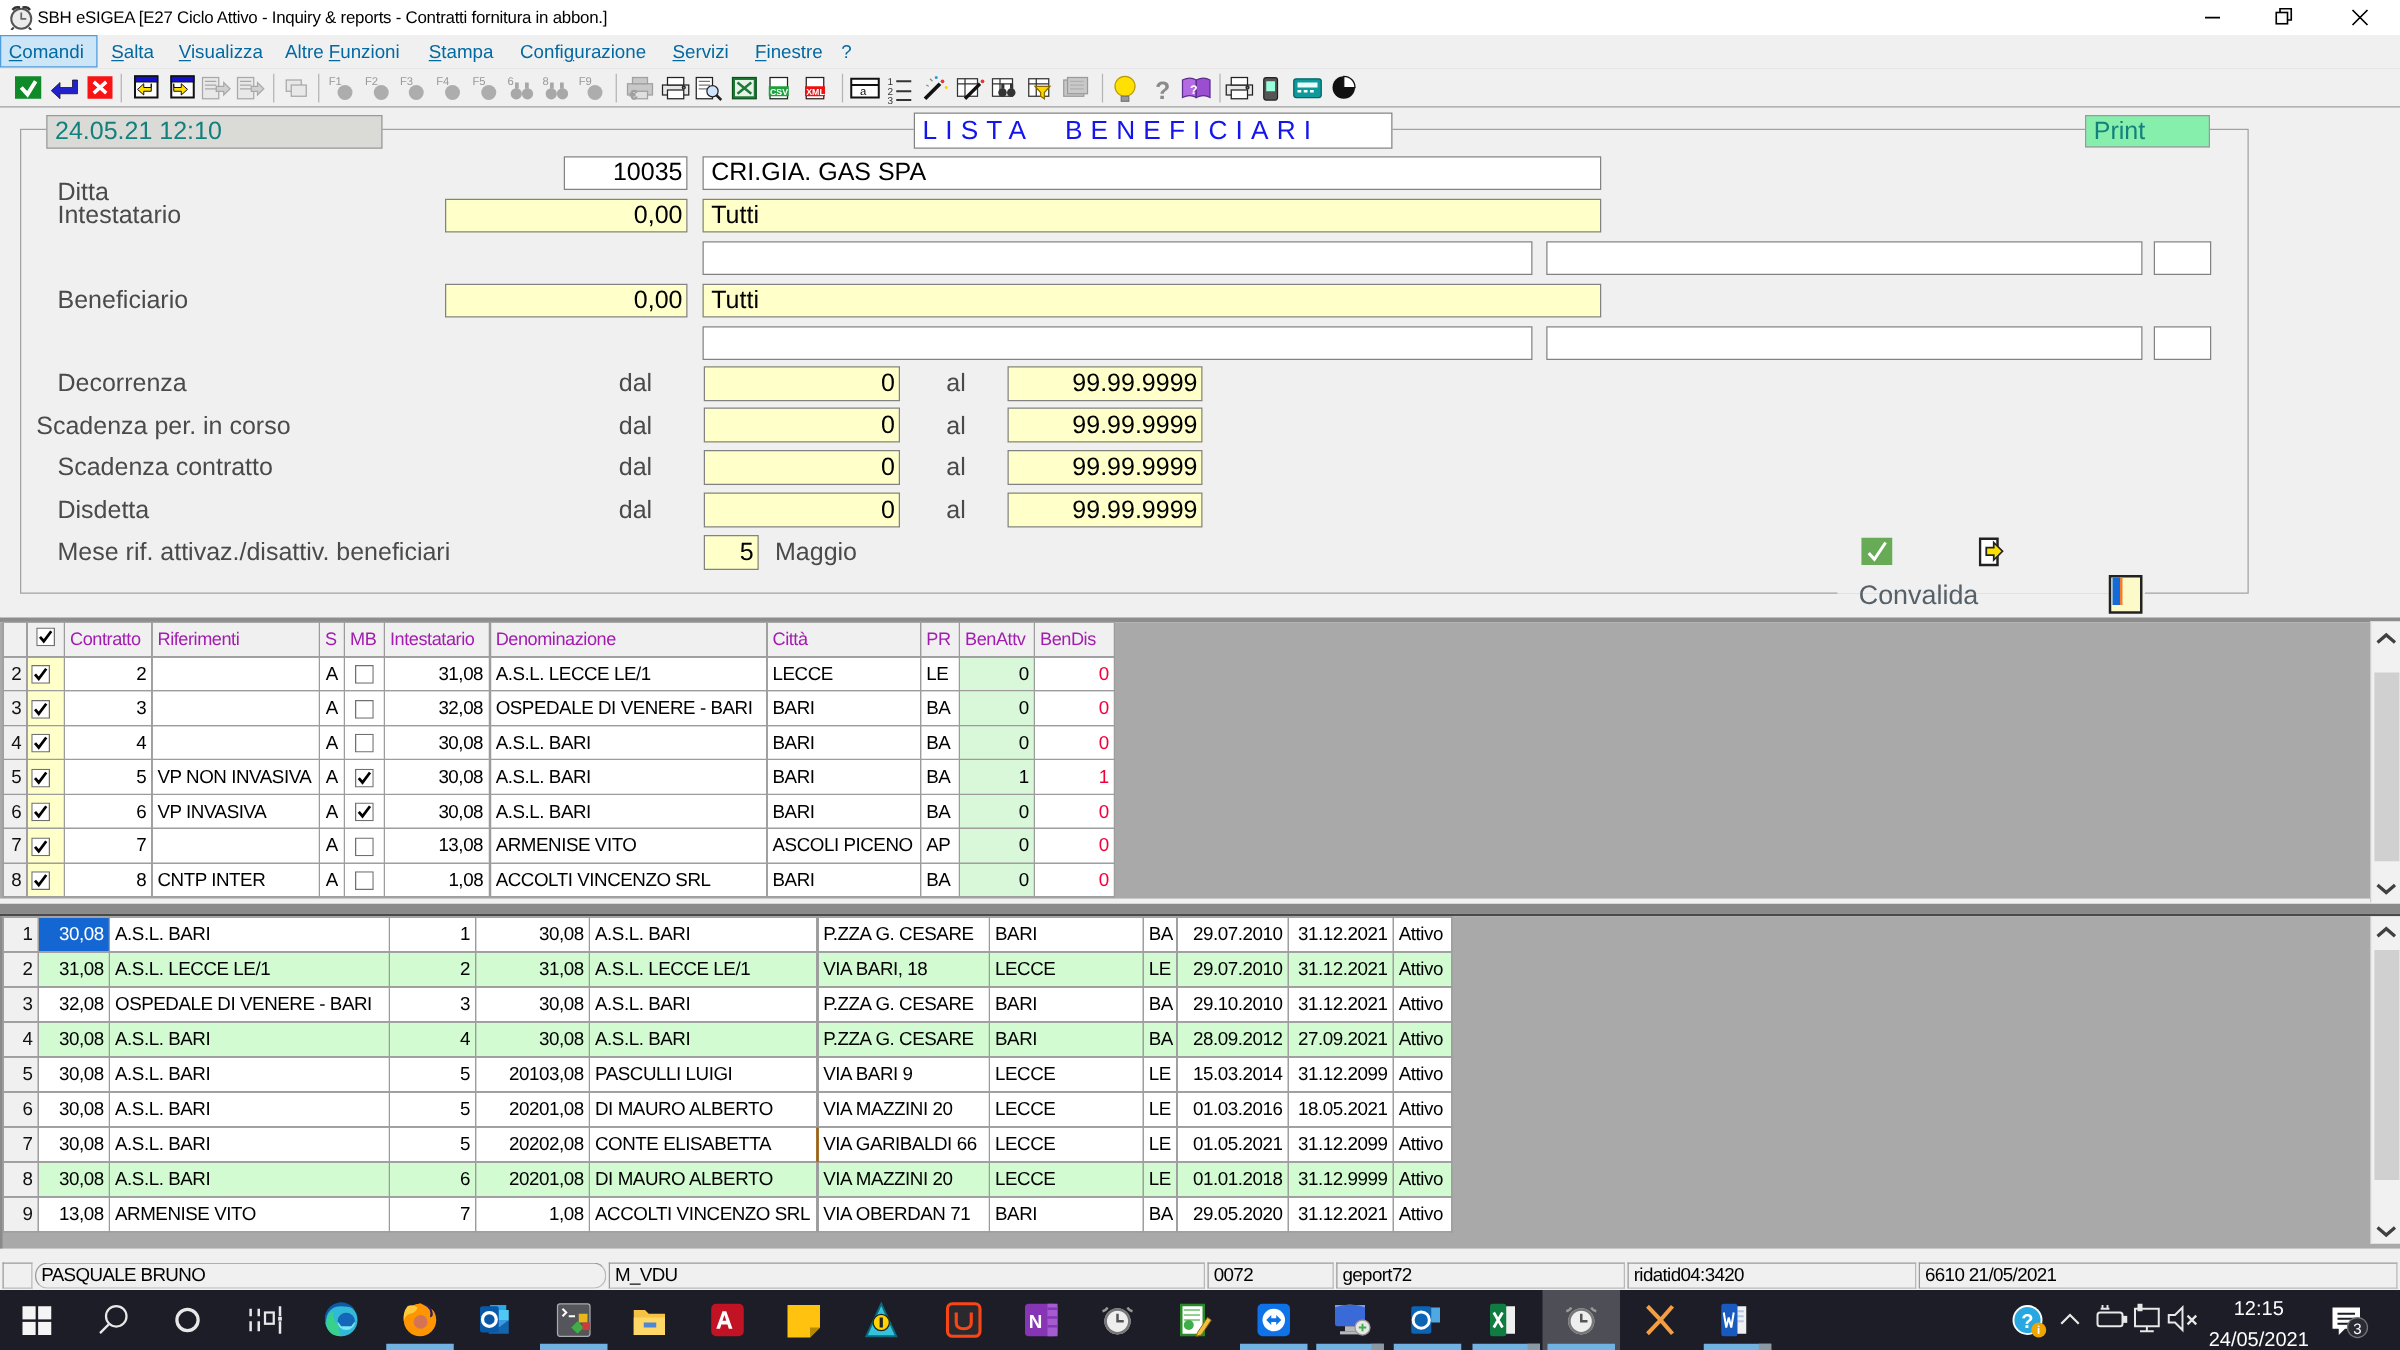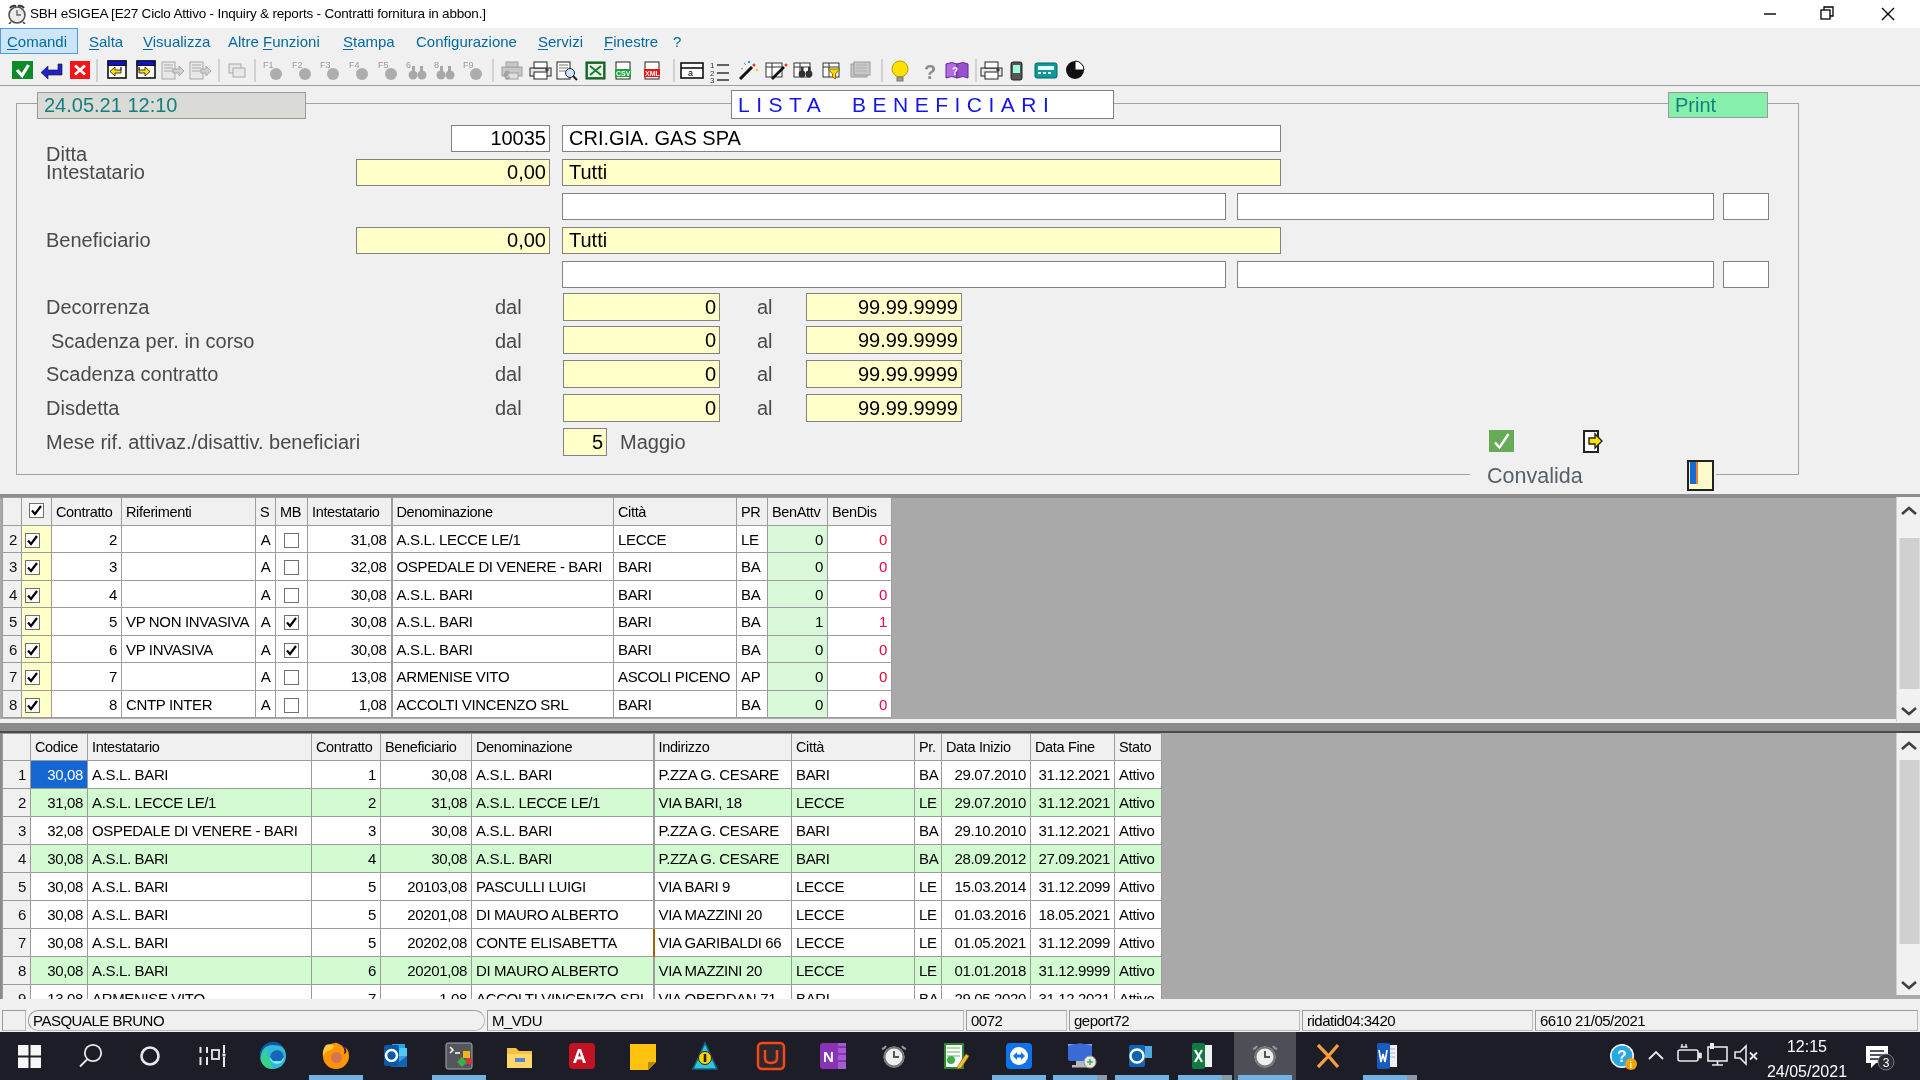--- a/index.html
+++ b/index.html
@@ -255,7 +255,7 @@
 <div class="lbl" style="left:46px;top:161px;">Intestatario</div>
 <div class="lbl" style="left:46px;top:229px;">Beneficiario</div>
 <div class="lbl" style="left:46px;top:296px;">Decorrenza</div>
-<div class="lbl" style="left:51px;top:330px;">Scadenza per. in corso</div>
+<div class="lbl" style="left:29px;top:330px;">Scadenza per. in corso</div>
 <div class="lbl" style="left:46px;top:363px;">Scadenza contratto</div>
 <div class="lbl" style="left:46px;top:397px;">Disdetta</div>
 <div class="lbl" style="left:46px;top:431px;">Mese rif. attivaz./disattiv. beneficiari</div>

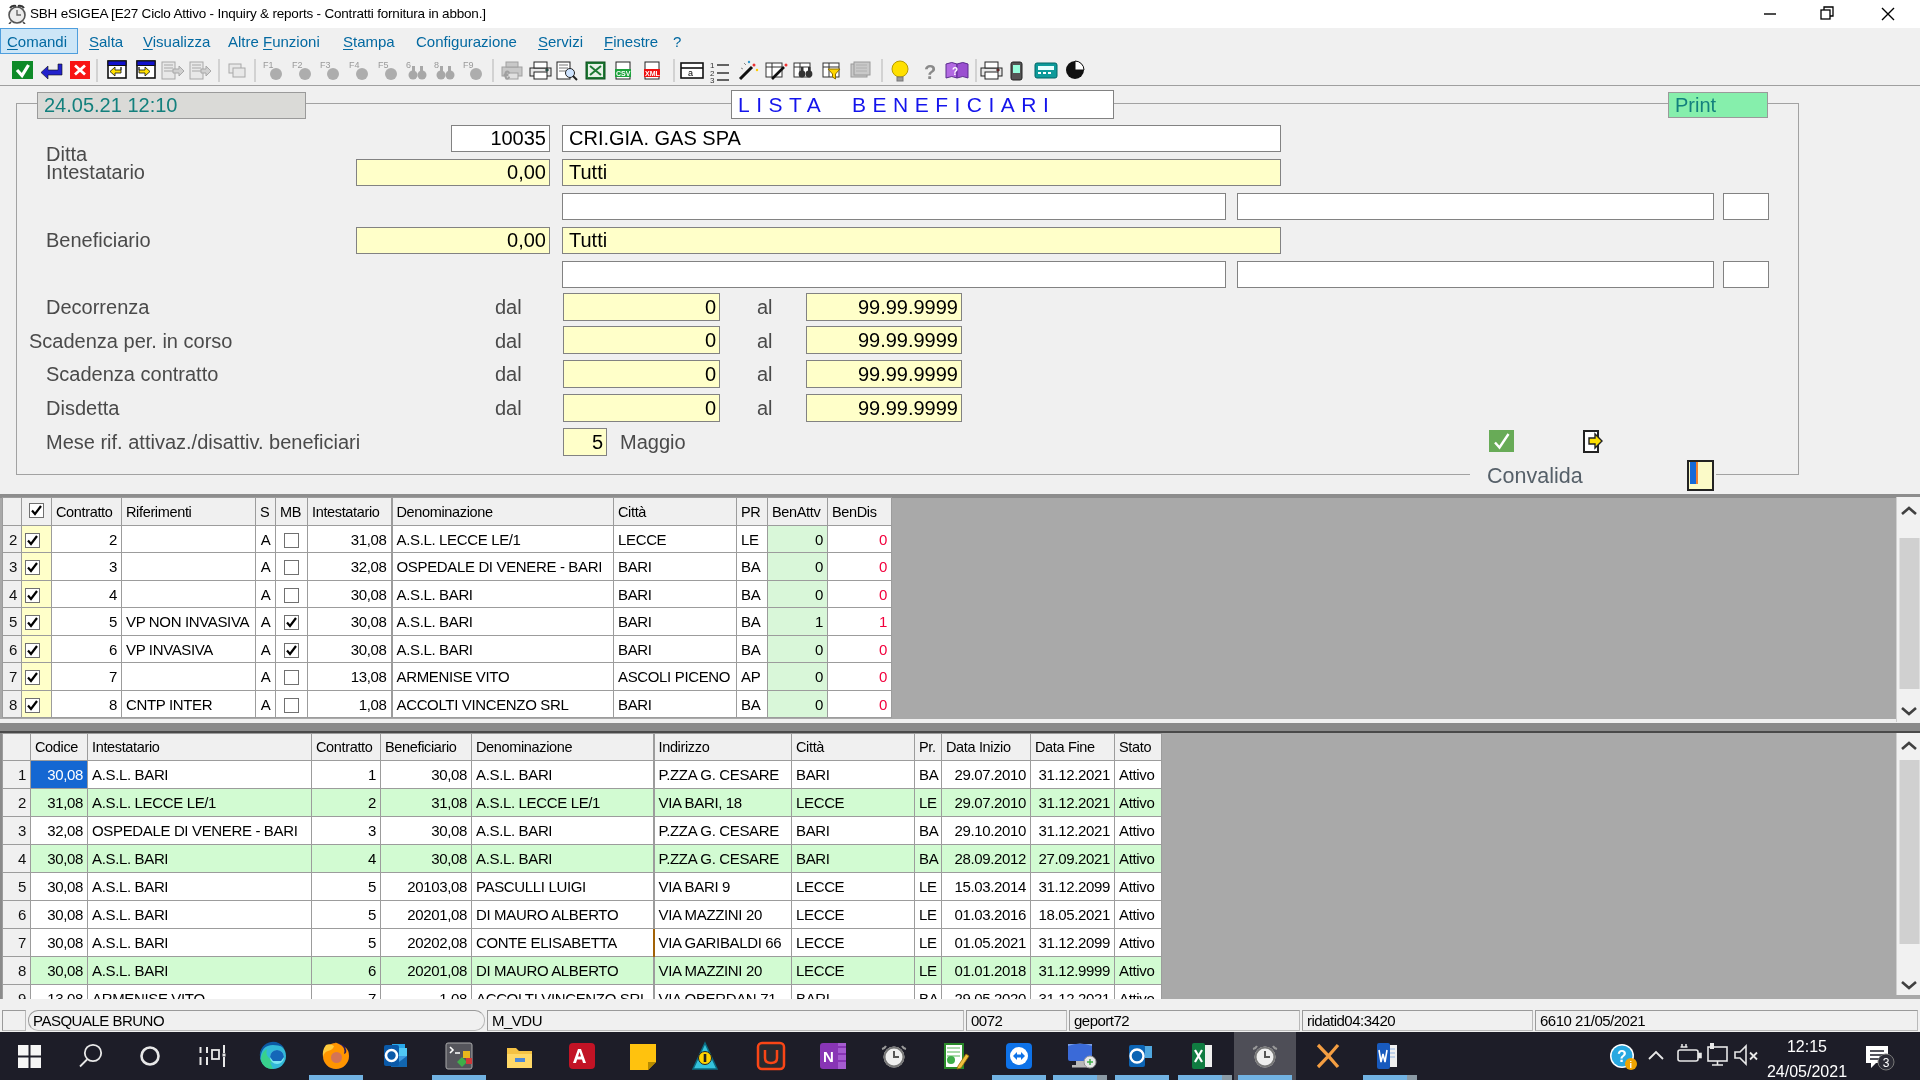--- a/index.html
+++ b/index.html
@@ -12,7 +12,7 @@
 .teal{color:#13807d;}
 table{border-collapse:collapse;table-layout:fixed;font-size:15px;letter-spacing:-0.35px;}
 td{border:1px solid #9c9c9c;padding:0 4px;white-space:nowrap;overflow:hidden;box-sizing:border-box;}
-.th td{background:#f0f0f0;font-size:14.5px;color:#000000;}
+.th td{background:#f0f0f0;font-size:14.5px;color:#a21caf;}
 .num{background:#f0f0f0;text-align:right;color:#111;}
 .tr{text-align:right;}
 .tc{text-align:center;}

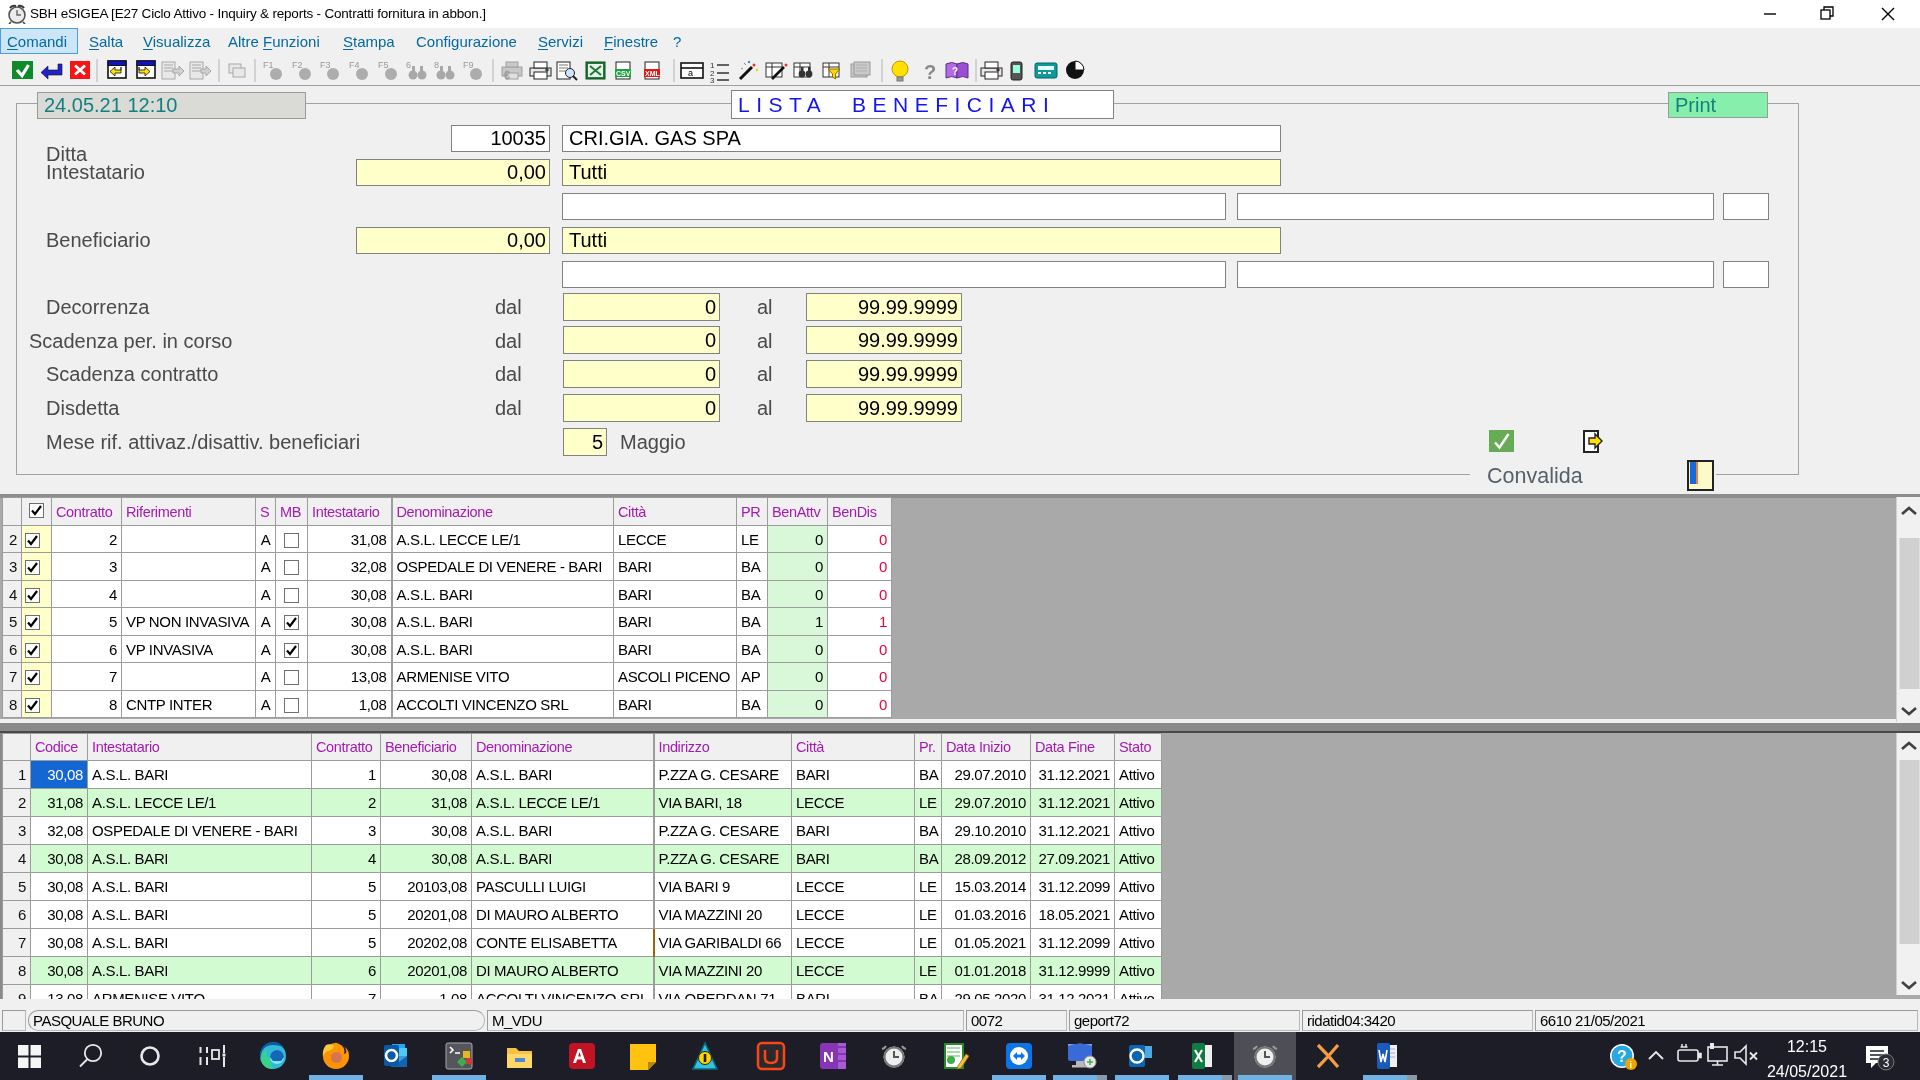--- a/index.html
+++ b/index.html
@@ -504,20 +504,6 @@
           <col style="width:47px">
         </colgroup>
 <tbody>
-          <tr class="th" style="height:27px;">
-            <td class="num"></td>
-            <td>Codice</td>
-            <td>Intestatario</td>
-            <td>Contratto</td>
-            <td>Beneficiario</td>
-            <td>Denominazione</td>
-            <td style="border-left:2px solid #9c9c9c">Indirizzo</td>
-            <td>Città</td>
-            <td>Pr.</td>
-            <td>Data Inizio</td>
-            <td>Data Fine</td>
-            <td>Stato</td>
-          </tr>
 <tr style="height:28px;background:#fff;">
             <td class="num">1</td>
             <td class="tr" style="background:#1467d2;color:#fff;">30,08</td>

